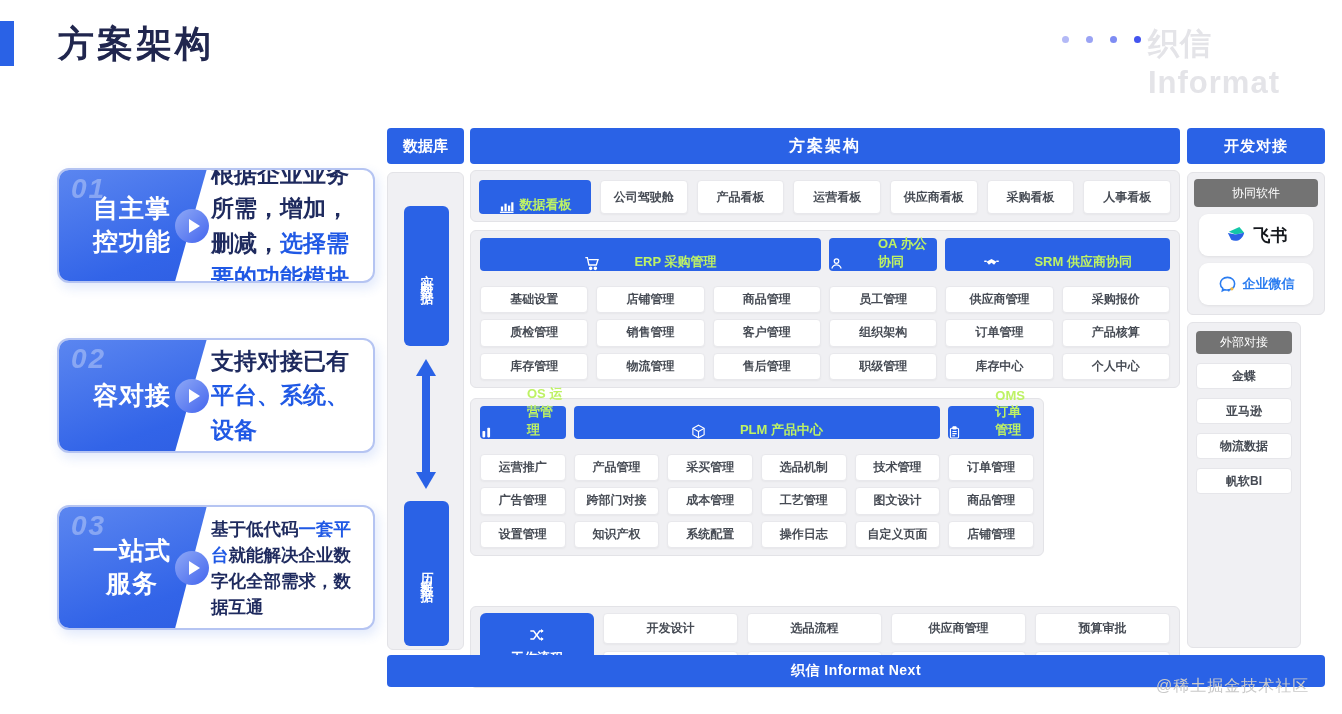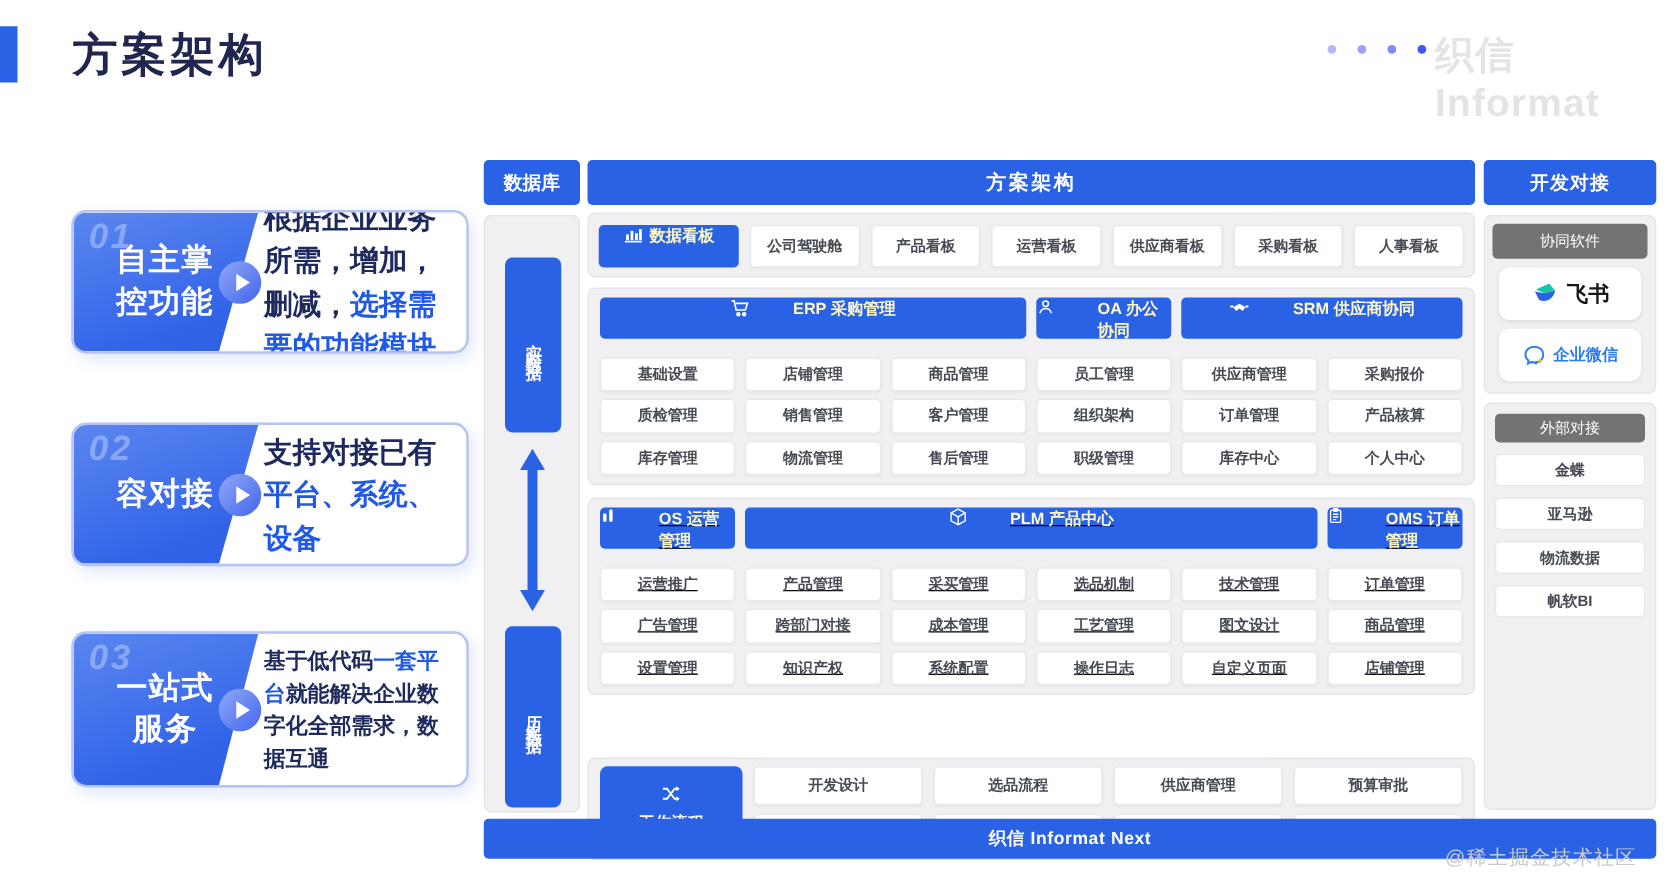--- a/index.html
+++ b/index.html
@@ -40,8 +40,8 @@
   .gpanel { position:absolute; background:#f0f0f3; border:1px solid #e3e3e7; border-radius:6px; }
   .cell { background:#fff; border:1px solid #e8e8ec; border-radius:4px; box-shadow:0 1px 2px rgba(0,0,0,.04);
     display:flex; align-items:center; justify-content:center; font-size:12px; font-weight:600; color:#464b54; }
-  .hbtn { background:#2a62e6; border-radius:4px; color:#fef9c3; font-size:13px; font-weight:700;
-    display:flex; align-items:flex-start; justify-content:center; gap:7px; }
+  .hbtn { background:#2a62e6; border-radius:4px; color:#bef264; font-size:13px; font-weight:700;
+    display:flex; align-items:flex-end; justify-content:center; gap:7px; }
   .hbtn svg, .blue-bar svg { flex:0 0 auto; }
 
   

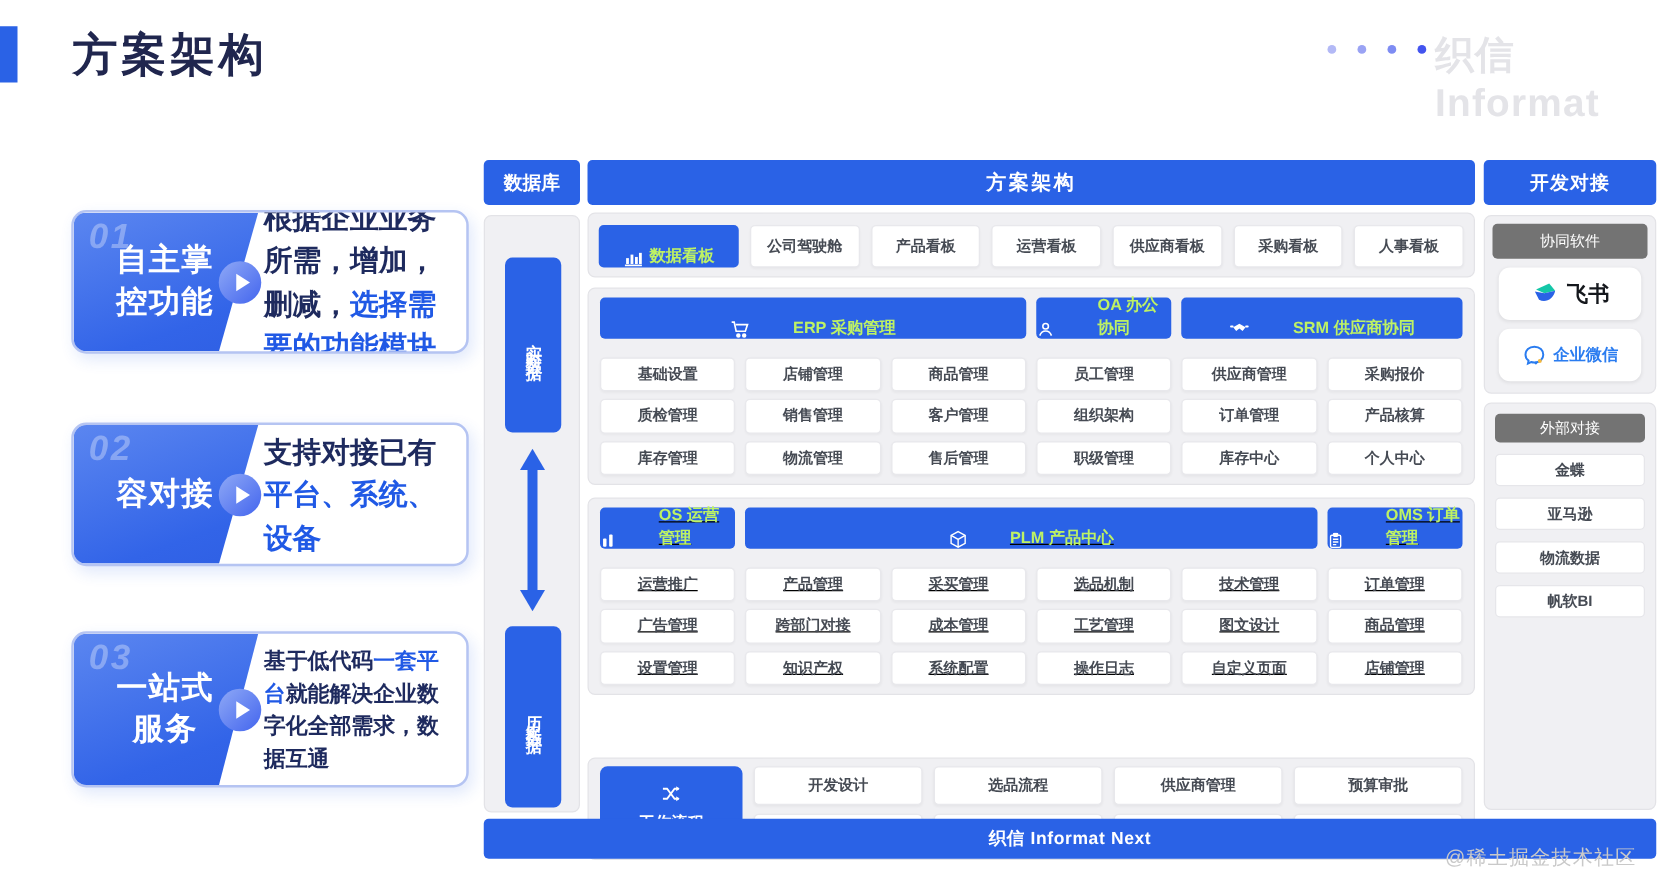--- a/index.html
+++ b/index.html
@@ -68,7 +68,7 @@
     display:flex; align-items:center; justify-content:center; gap:6px;flex-direction:column; }
   .footer-bar { left:0; top:527px; width:938px; height:32px; font-size:14px; letter-spacing:.5px; }
   .rp1 { left:800px; top:44px; width:138px; height:143px; padding:6px; }
-  .rp2 { left:800px; top:194px; width:138px; height:326px; padding:8px; }
+  .rp2 { left:800px; top:194px; width:114px; height:326px; padding:8px; }
   .sm-blue { background:#737373; border-radius:4px; color:#fff; font-size:12px; font-weight:400;
     display:flex; align-items:center; justify-content:center; }
   .app-card { background:#fff; border-radius:9px; box-shadow:0 1px 3px rgba(0,0,0,.07); height:42px;

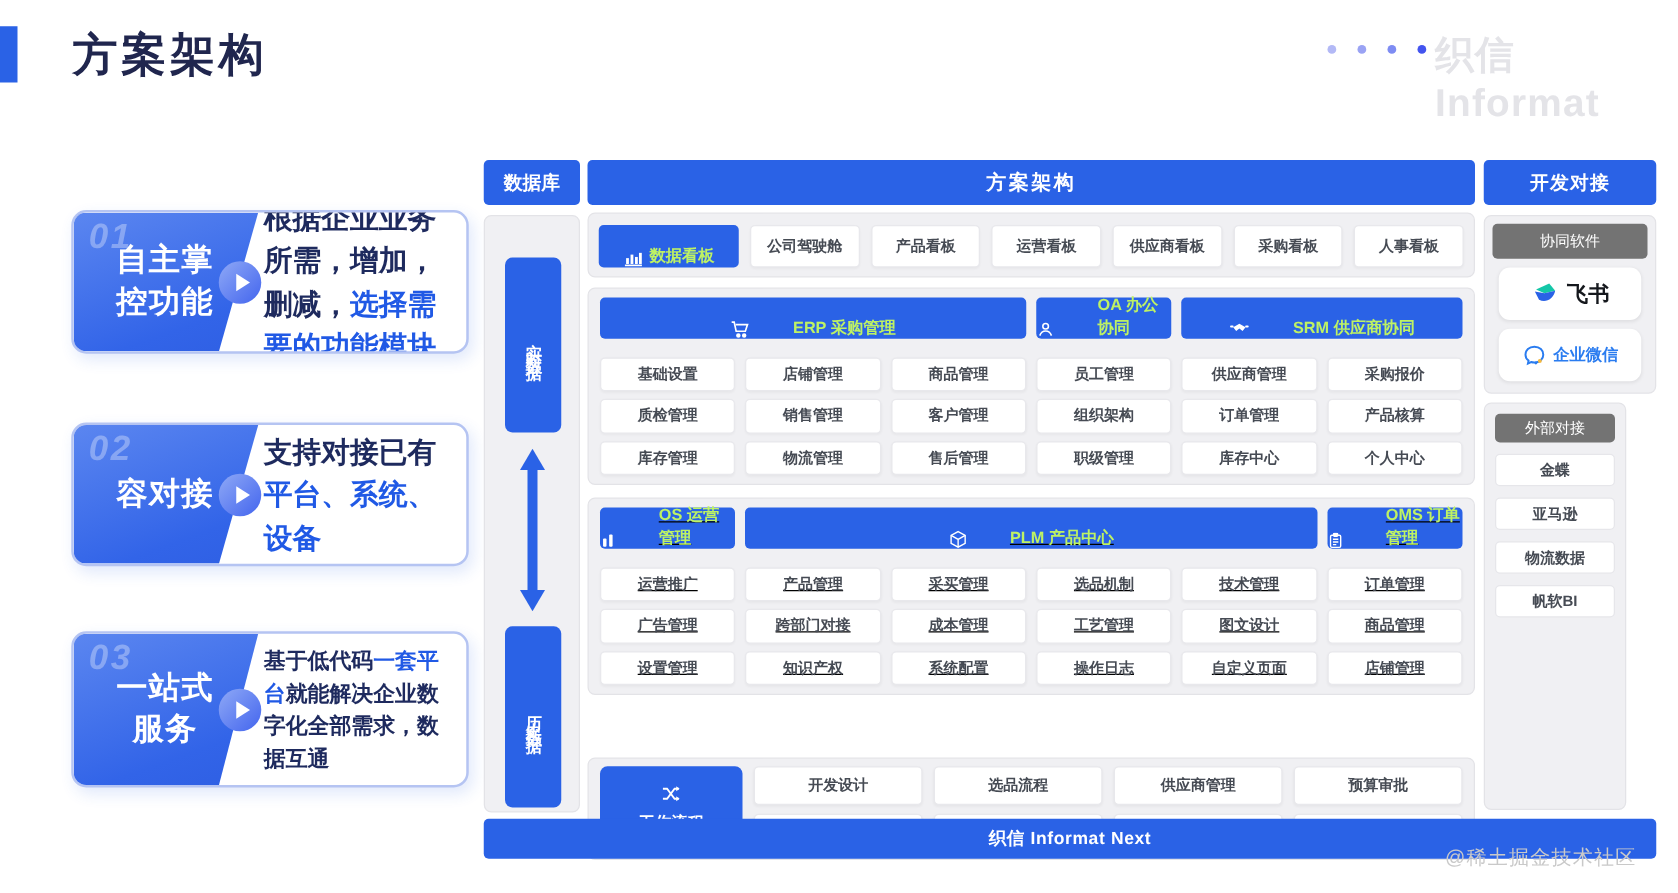--- a/index.html
+++ b/index.html
@@ -58,8 +58,8 @@
   .panelA .cell { flex:1; height:34px; }
   .panelB { left:0; top:60px; width:710px; height:158px; padding:7px 9px;
     display:grid; grid-template-columns:repeat(6,1fr); gap:6px 8px; }
-  .panelC { left:0; top:228px; width:710px; height:158px; padding:7px 9px;
-    display:grid; grid-template-columns:repeat(6,1fr); gap:6px 8px;text-decoration:underline; }
+  .panelC { left:0; top:228px; width:574px; height:158px; padding:7px 9px;
+    display:grid; grid-template-columns:repeat(6,1fr); gap:6px 8px; }
   .span3{grid-column:span 3}.span2{grid-column:span 2}.span4{grid-column:span 4}
   .panelB .hbtn,.panelC .hbtn { height:33px;gap:34px; }
   .panelD { left:0; top:436px; width:710px; height:82px; padding:6px 9px;

